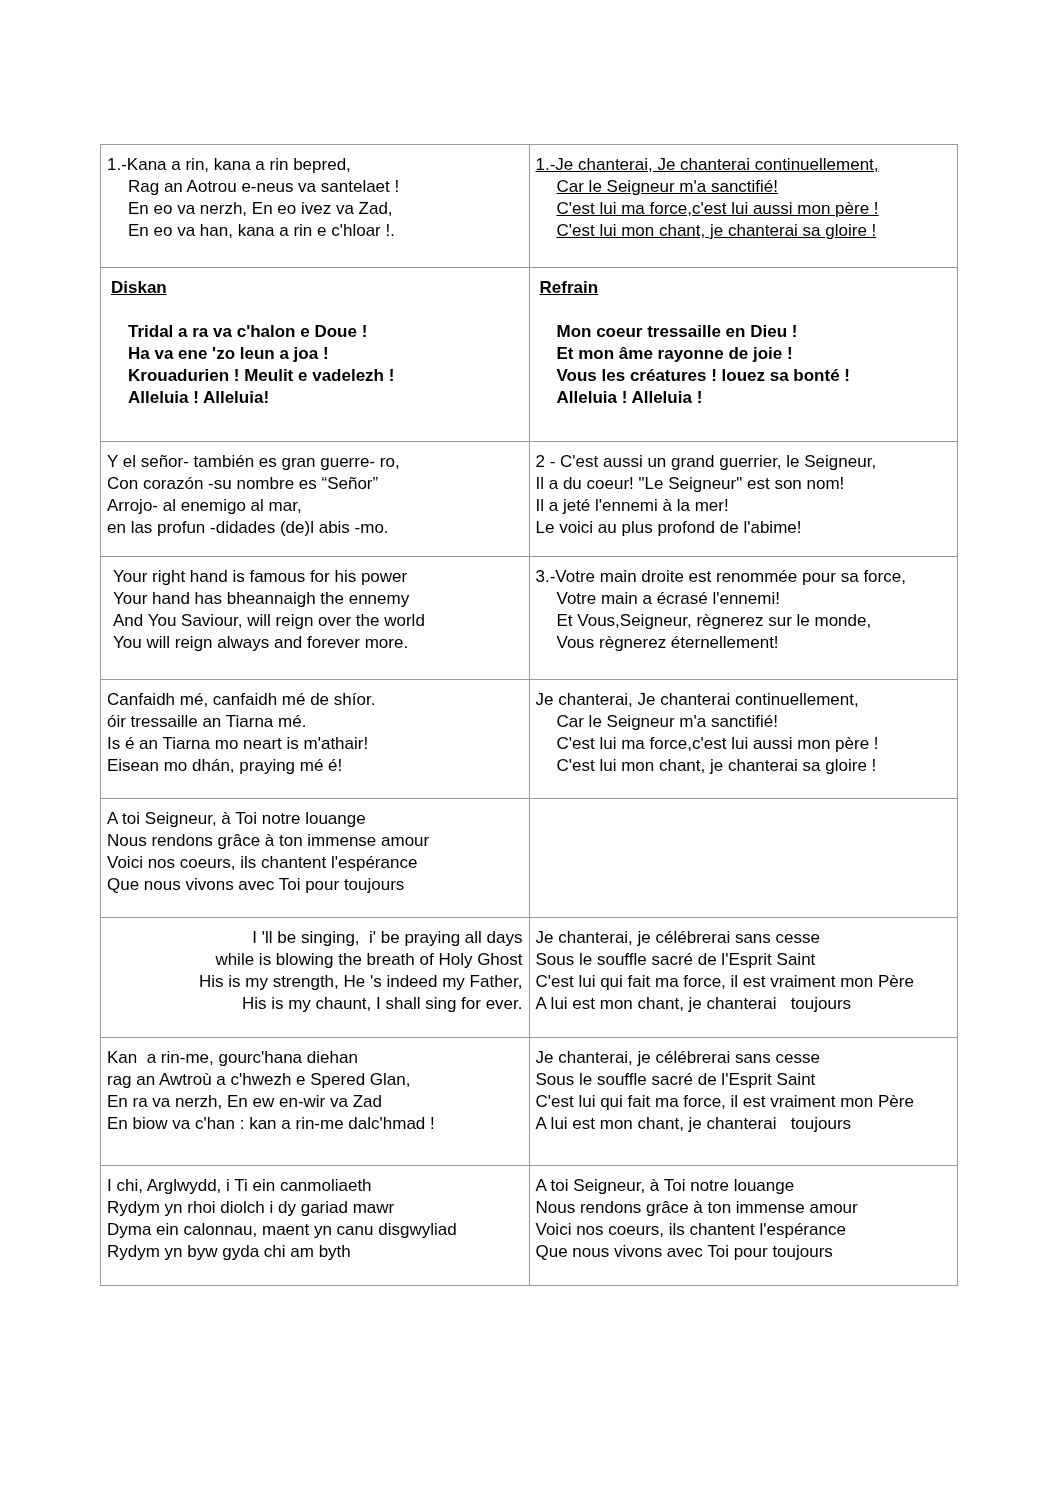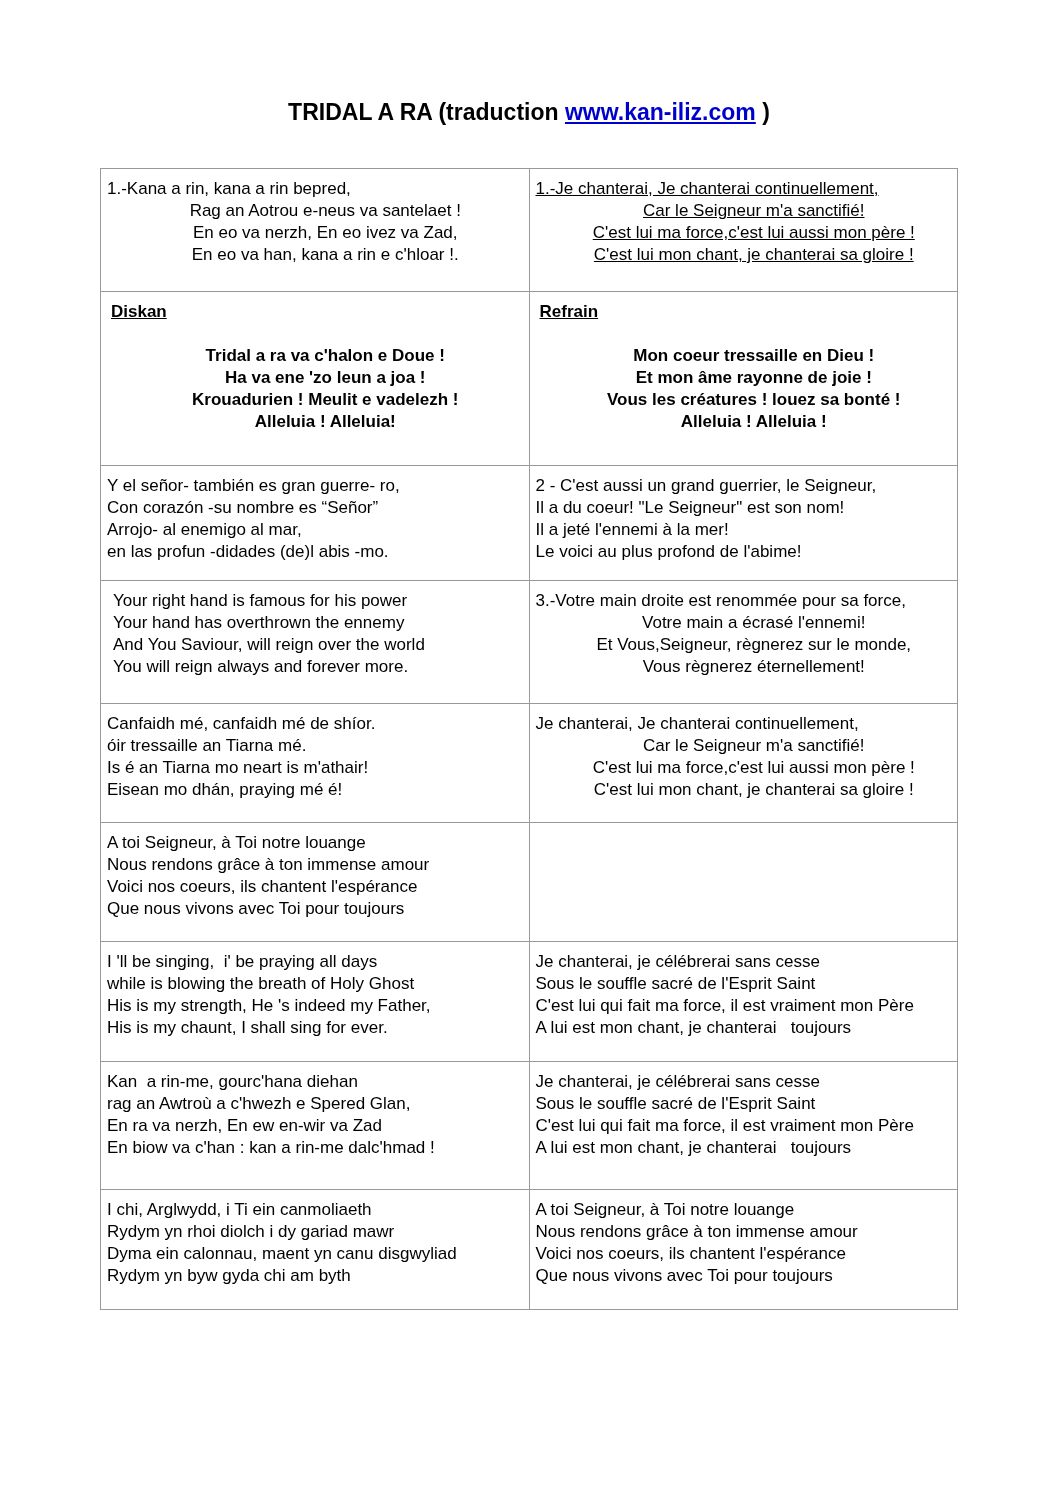--- a/index.html
+++ b/index.html
@@ -65,7 +65,6 @@
 <body>
 
 <div class="page">
-  <h1 class="title"><span>TRIDAL A RA (traduction </span><a class="link">www.kan-iliz.com</a><span> )</span></h1>
 
   <table class="lyrics">
     <tbody>

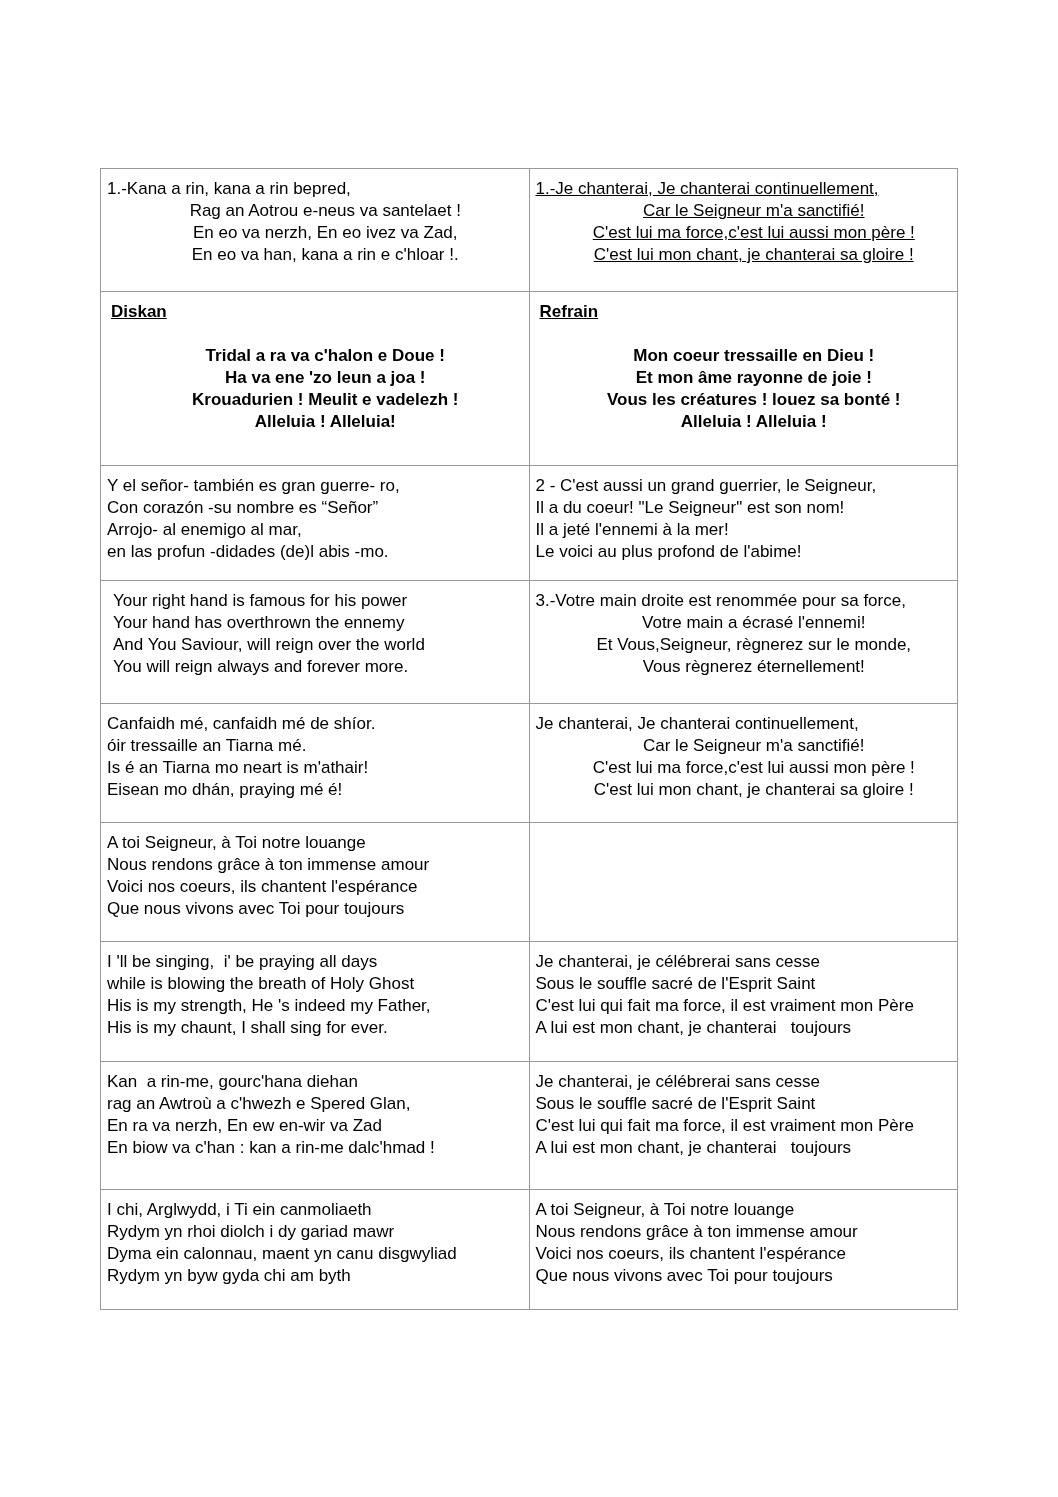--- a/index.html
+++ b/index.html
@@ -41,7 +41,7 @@
   }
   table.lyrics {
     position: absolute;
-    top: 168px;
+    top: 144px;
     left: 100px;
     width: 858px;
     border-collapse: collapse;

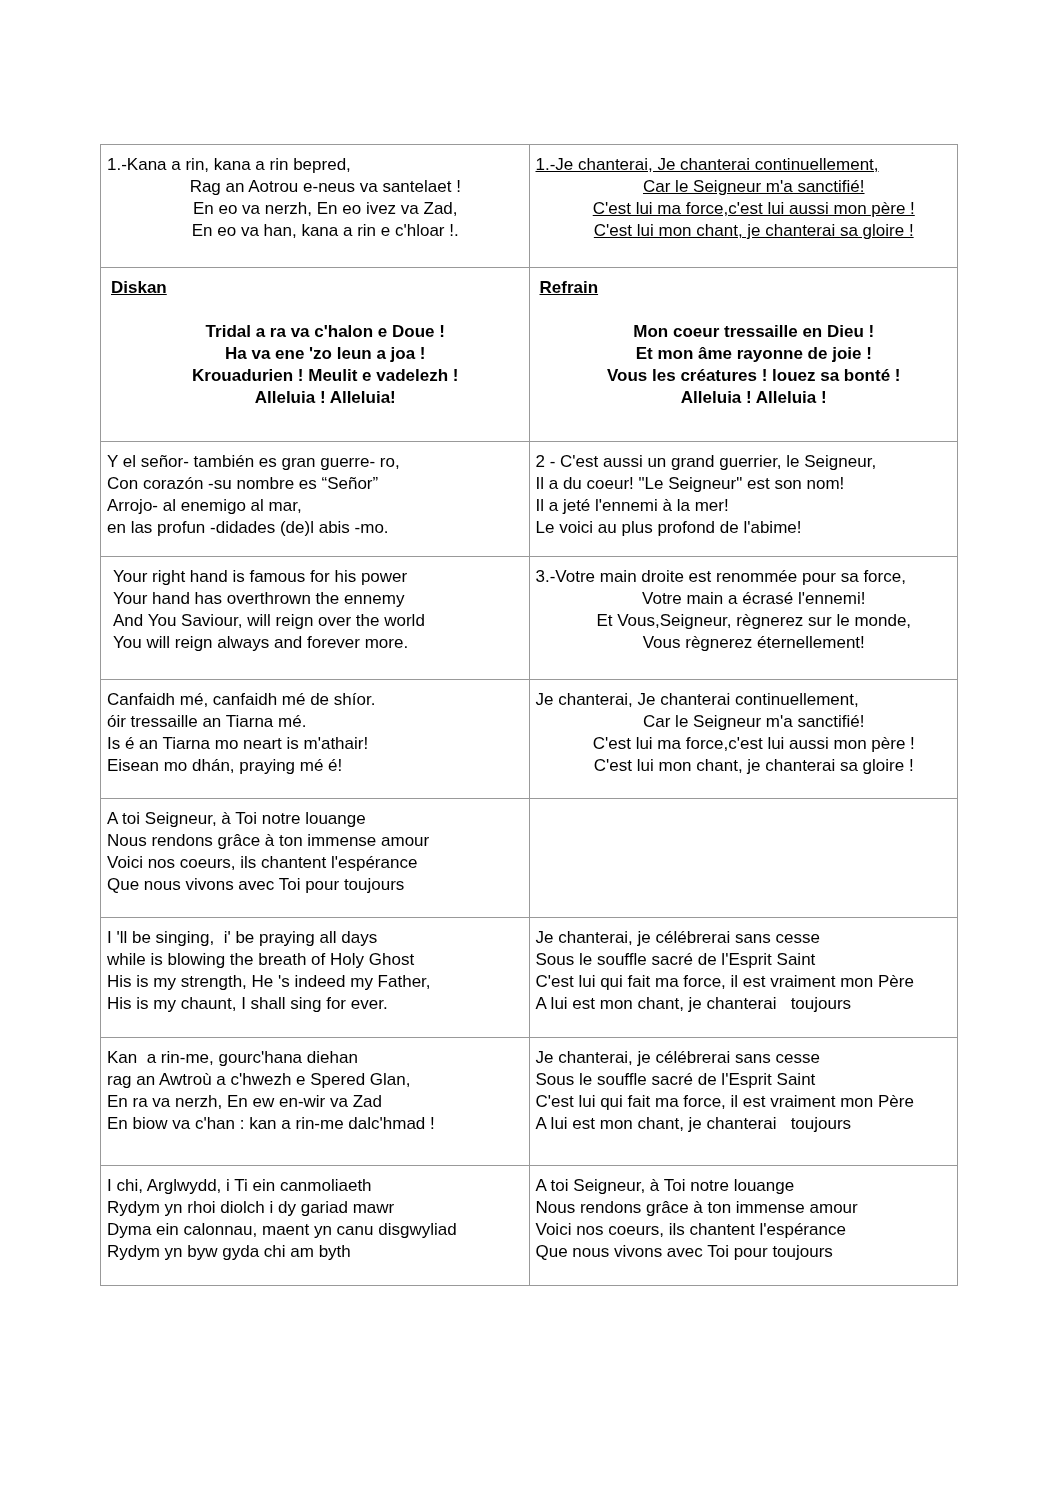--- a/index.html
+++ b/index.html
@@ -56,7 +56,7 @@
     line-height: 22px;
   }
   .line { white-space: pre-wrap; min-height: 22px; }
-  .line.indent { padding-left: 21px; text-align: center; }
+  .line.indent { padding-left: 21px; }
   .line.bold { font-weight: bold; }
   .line.heading { font-weight: bold; text-decoration: underline; padding-left: 4px; }
   .line.blank { height: 22px; }

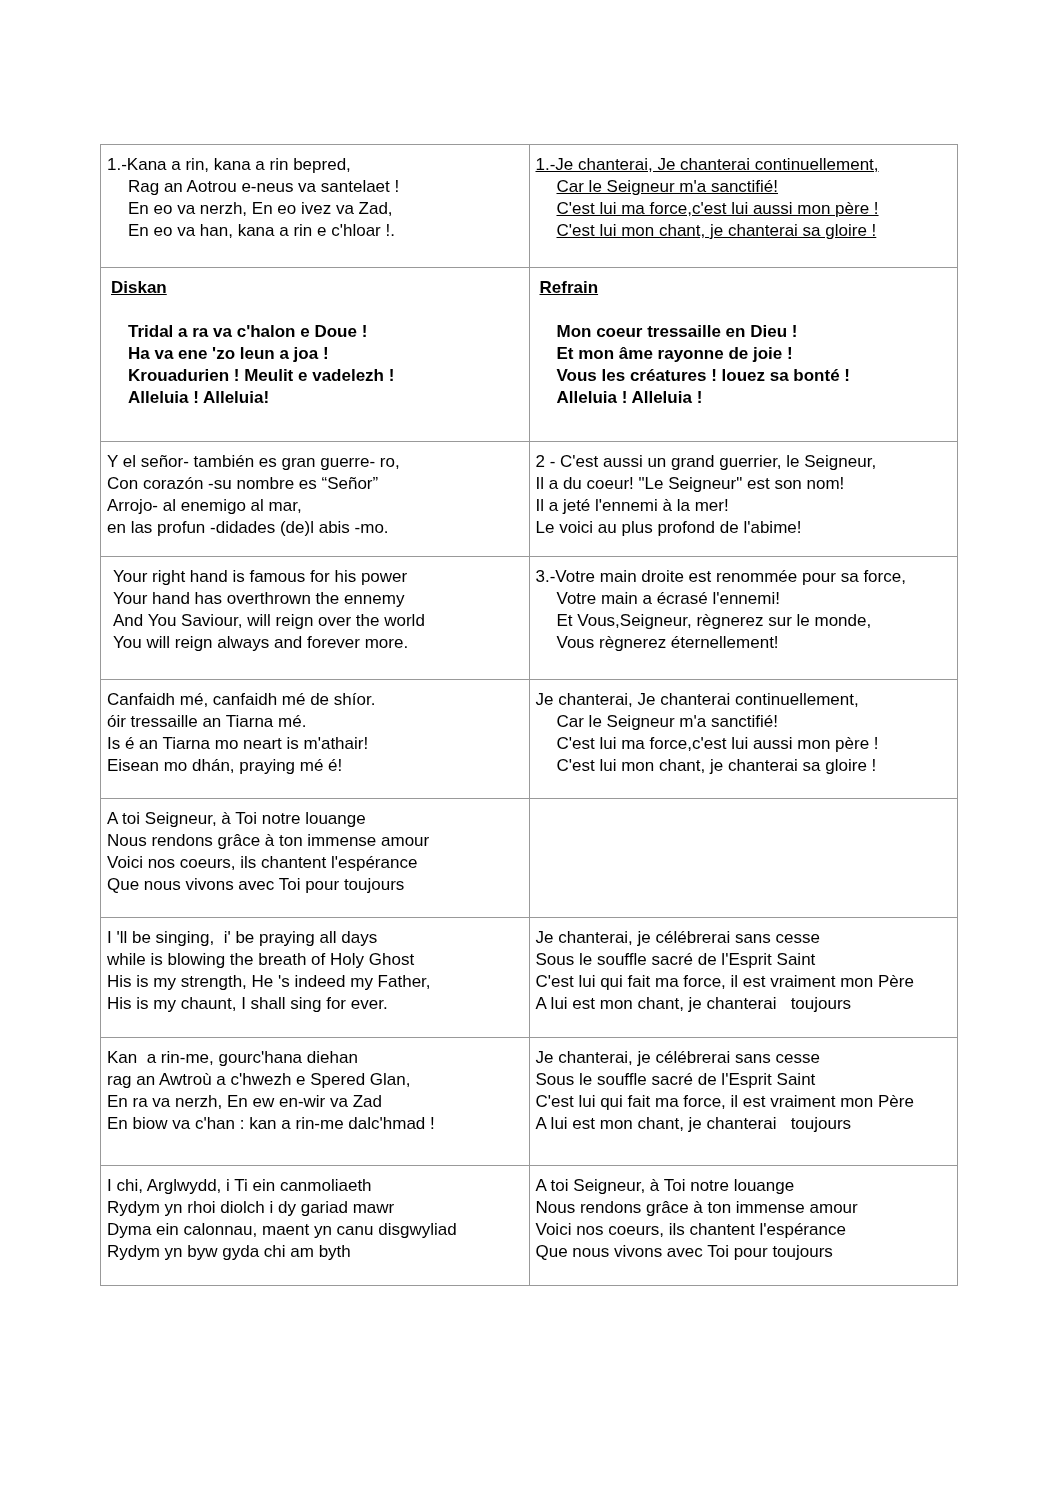--- a/index.html
+++ b/index.html
@@ -117,7 +117,7 @@
         <tr>
           <td style="height: 123px; padding-left: 12px;">
             <div class="line">Your right hand is famous for his power</div>
-            <div class="line">Your hand has overthrown the ennemy</div>
+            <div class="line">Your hand has bheannaigh the ennemy</div>
             <div class="line">And You Saviour, will reign over the world</div>
             <div class="line">You will reign always and forever more.</div>
           </td>

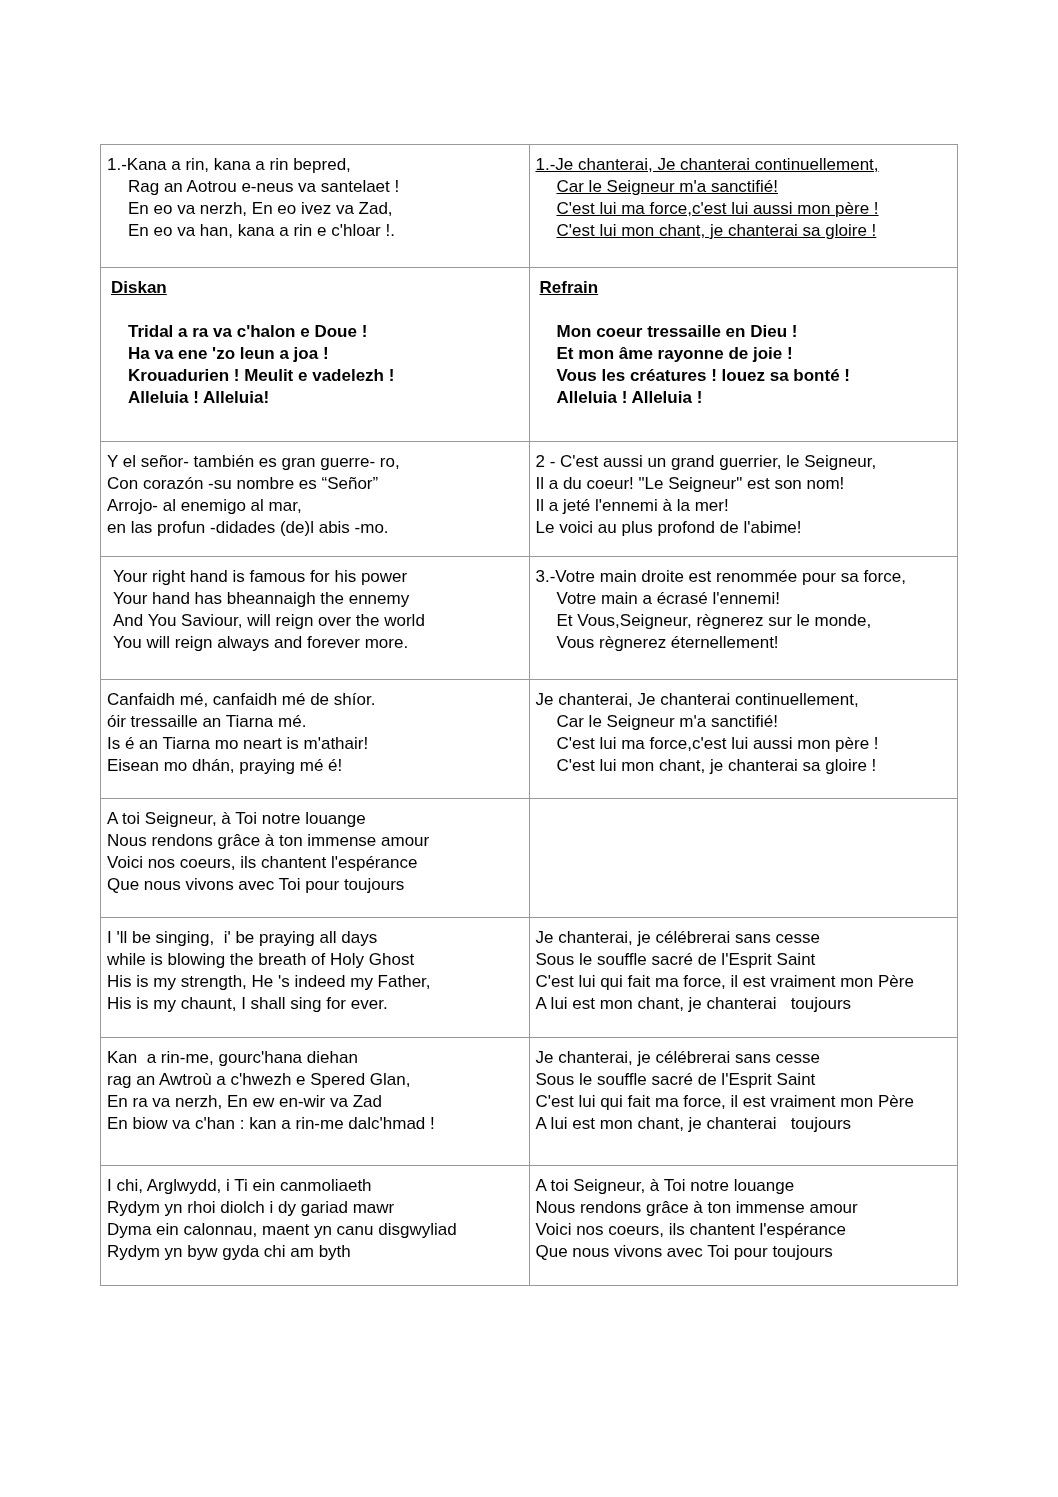--- a/index.html
+++ b/index.html
@@ -152,7 +152,7 @@
           <td style="height: 119px;"></td>
         </tr>
         <tr>
-          <td style="height: 120px;">
+          <td style="height: 120px; text-align: right;">
             <div class="line">I 'll be singing,  i' be praying all days</div>
             <div class="line">while is blowing the breath of Holy Ghost</div>
             <div class="line">His is my strength, He 's indeed my Father,</div>

